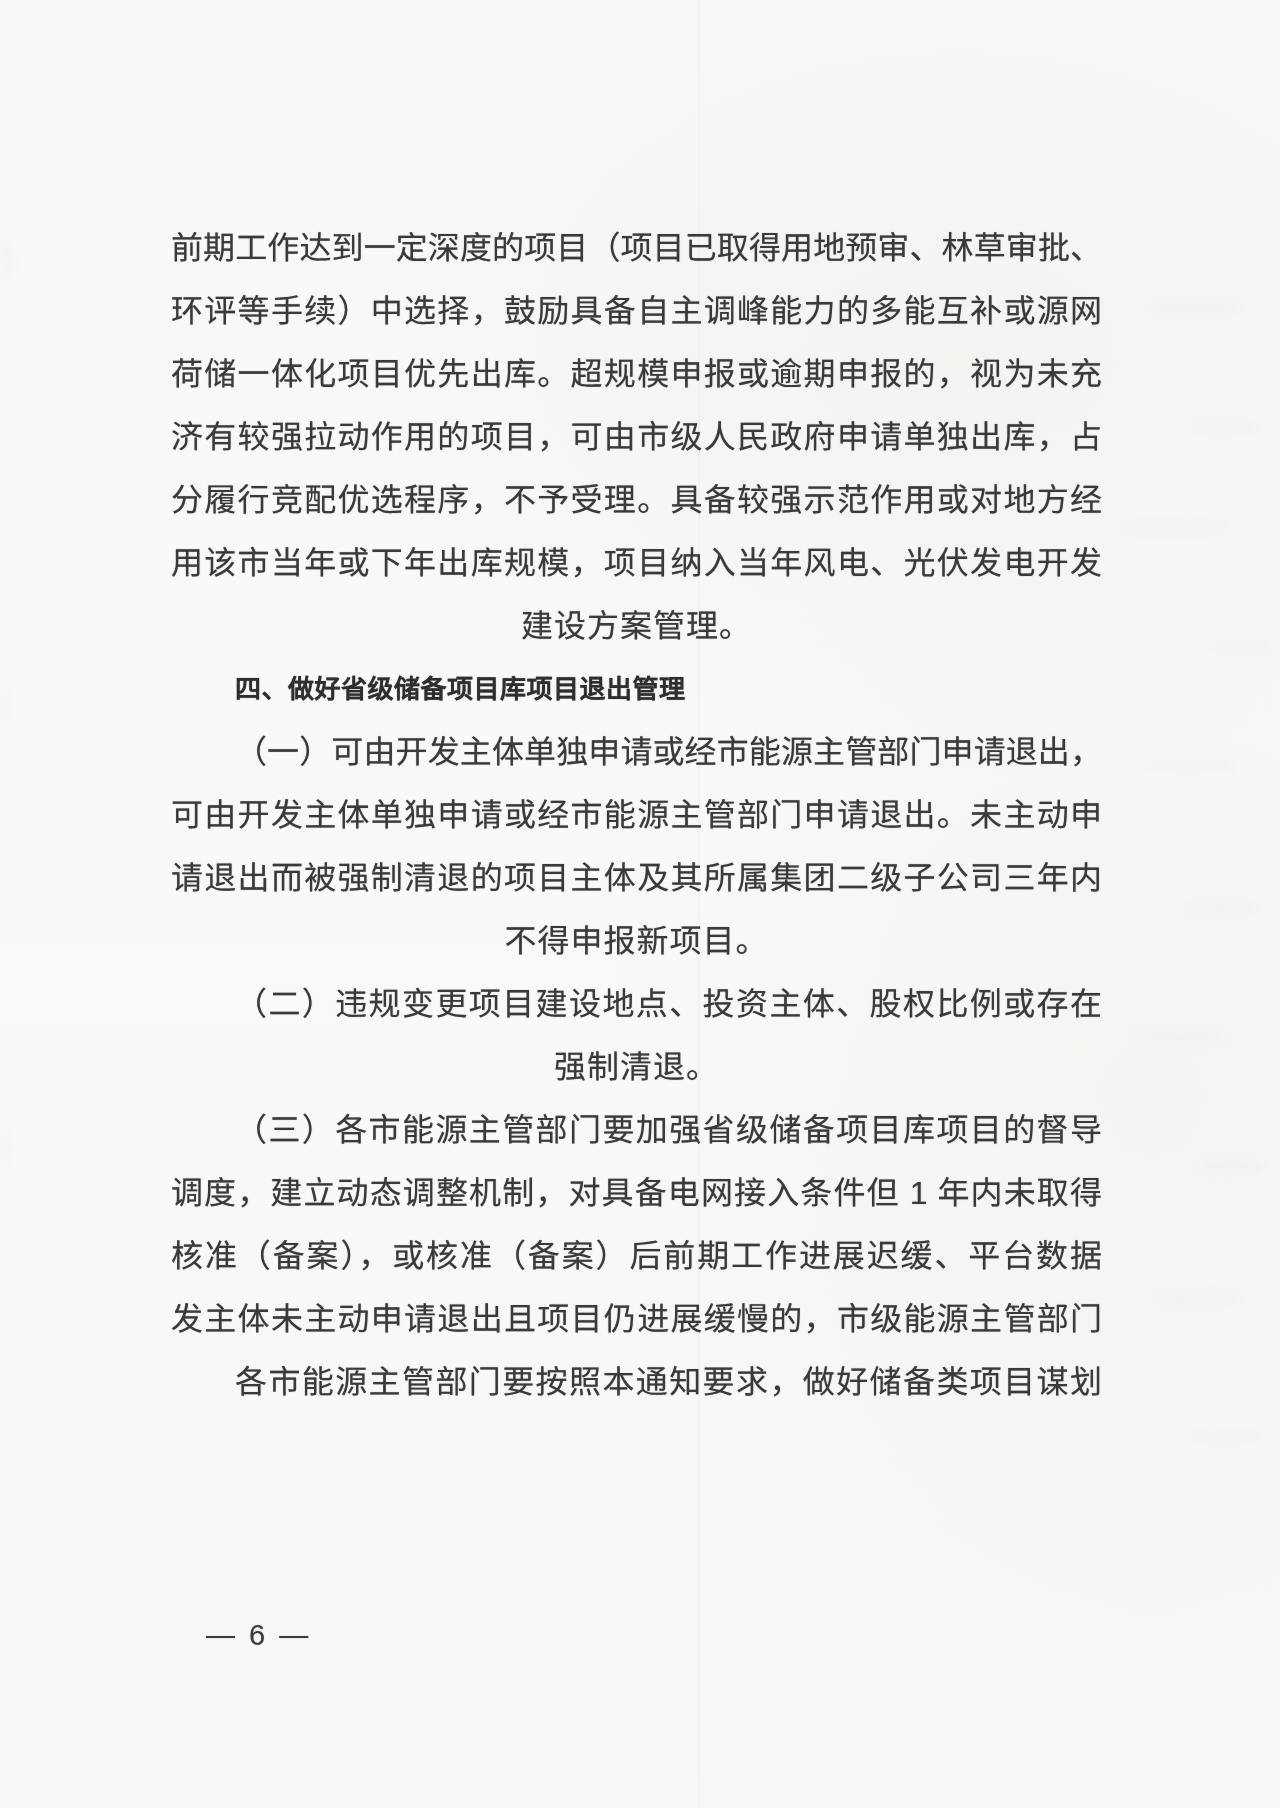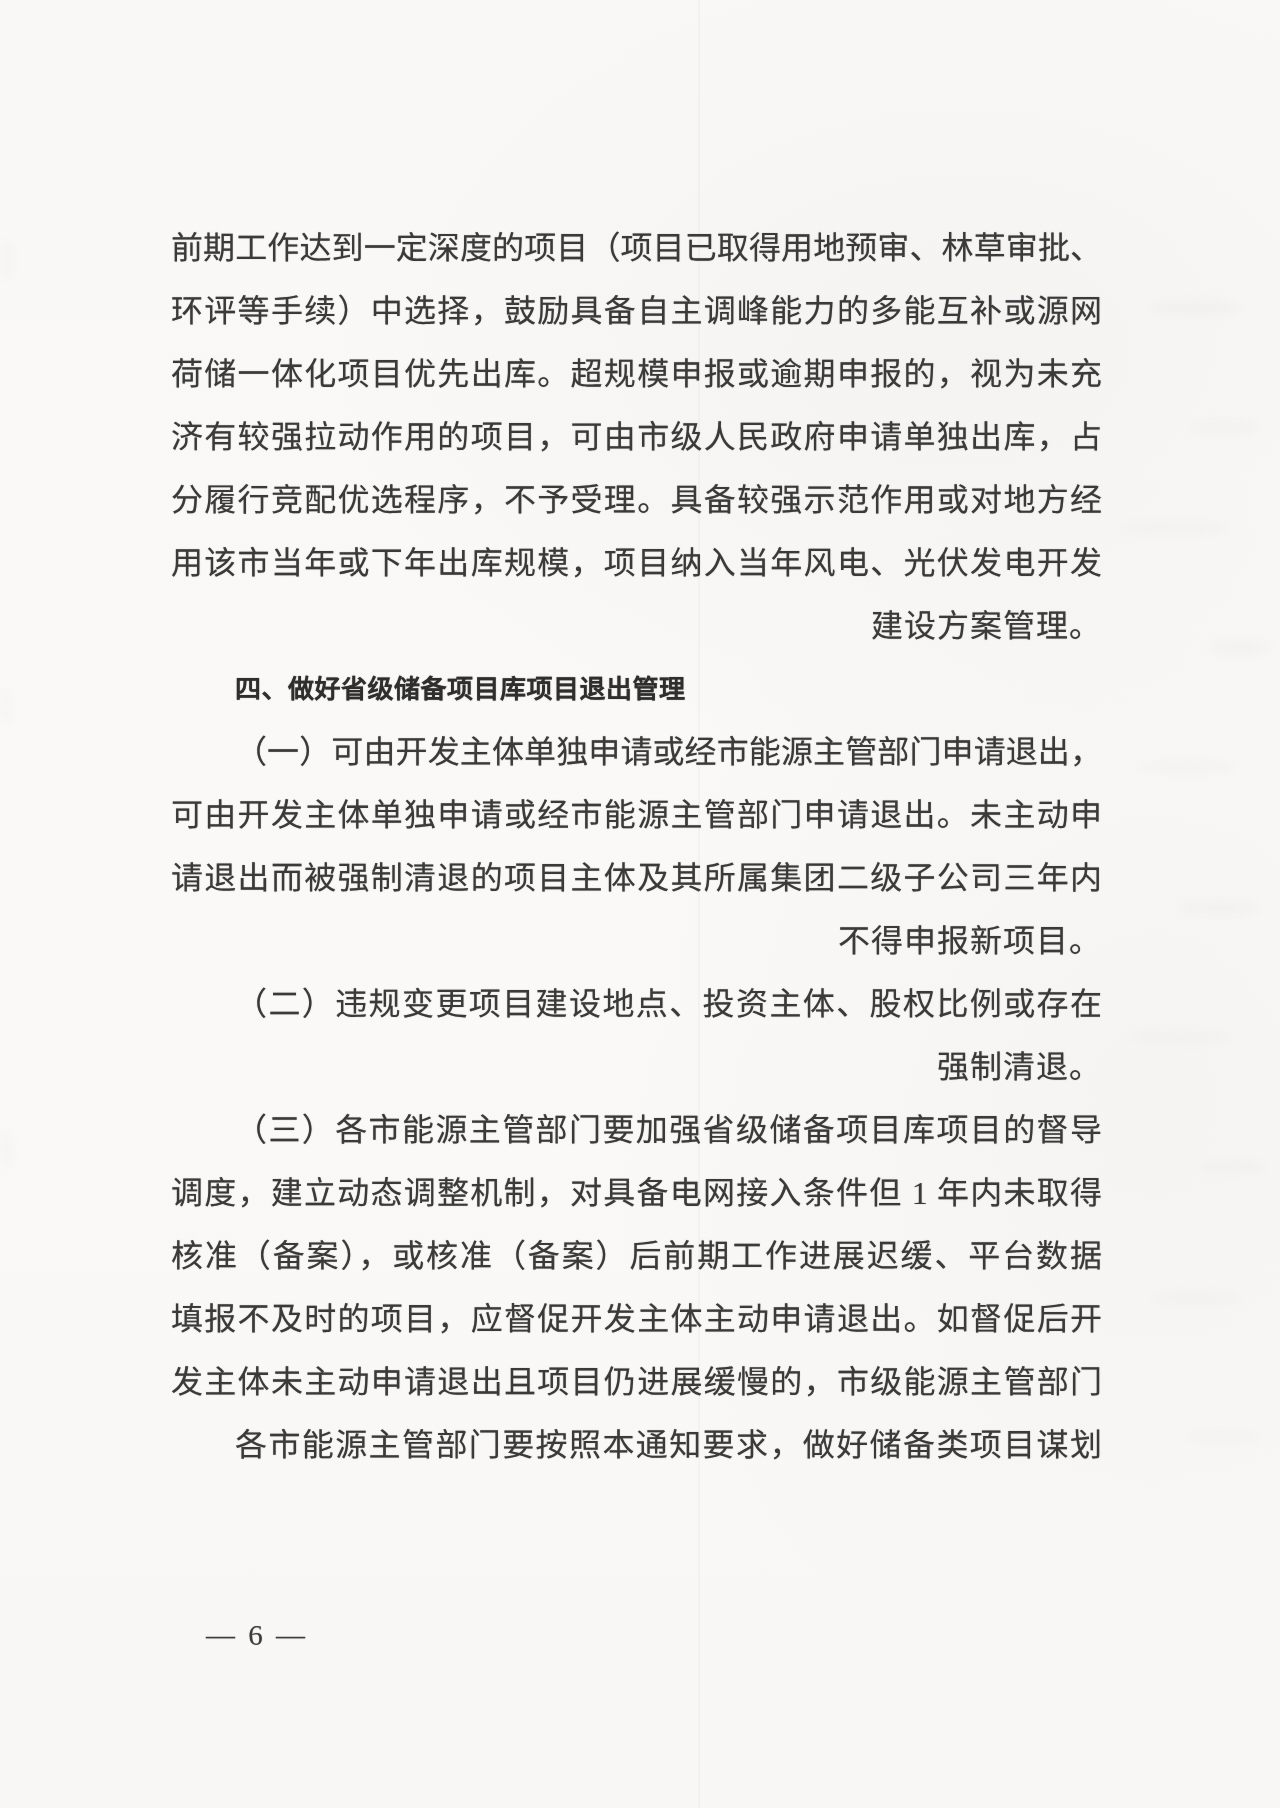--- a/index.html
+++ b/index.html
@@ -17,7 +17,7 @@
       radial-gradient(ellipse 900px 600px at 75% 20%, rgba(200,198,194,0.10), rgba(0,0,0,0) 70%),
       radial-gradient(ellipse 800px 900px at 90% 60%, rgba(190,188,184,0.08), rgba(0,0,0,0) 70%),
       linear-gradient(180deg, #f9f8f6 0%, #faf9f7 55%, #f8f7f5 100%);
-    font-family: Liberation Serif, serif;
+    font-family: Liberation Sans, sans-serif;
   }
   
   .fold-line {

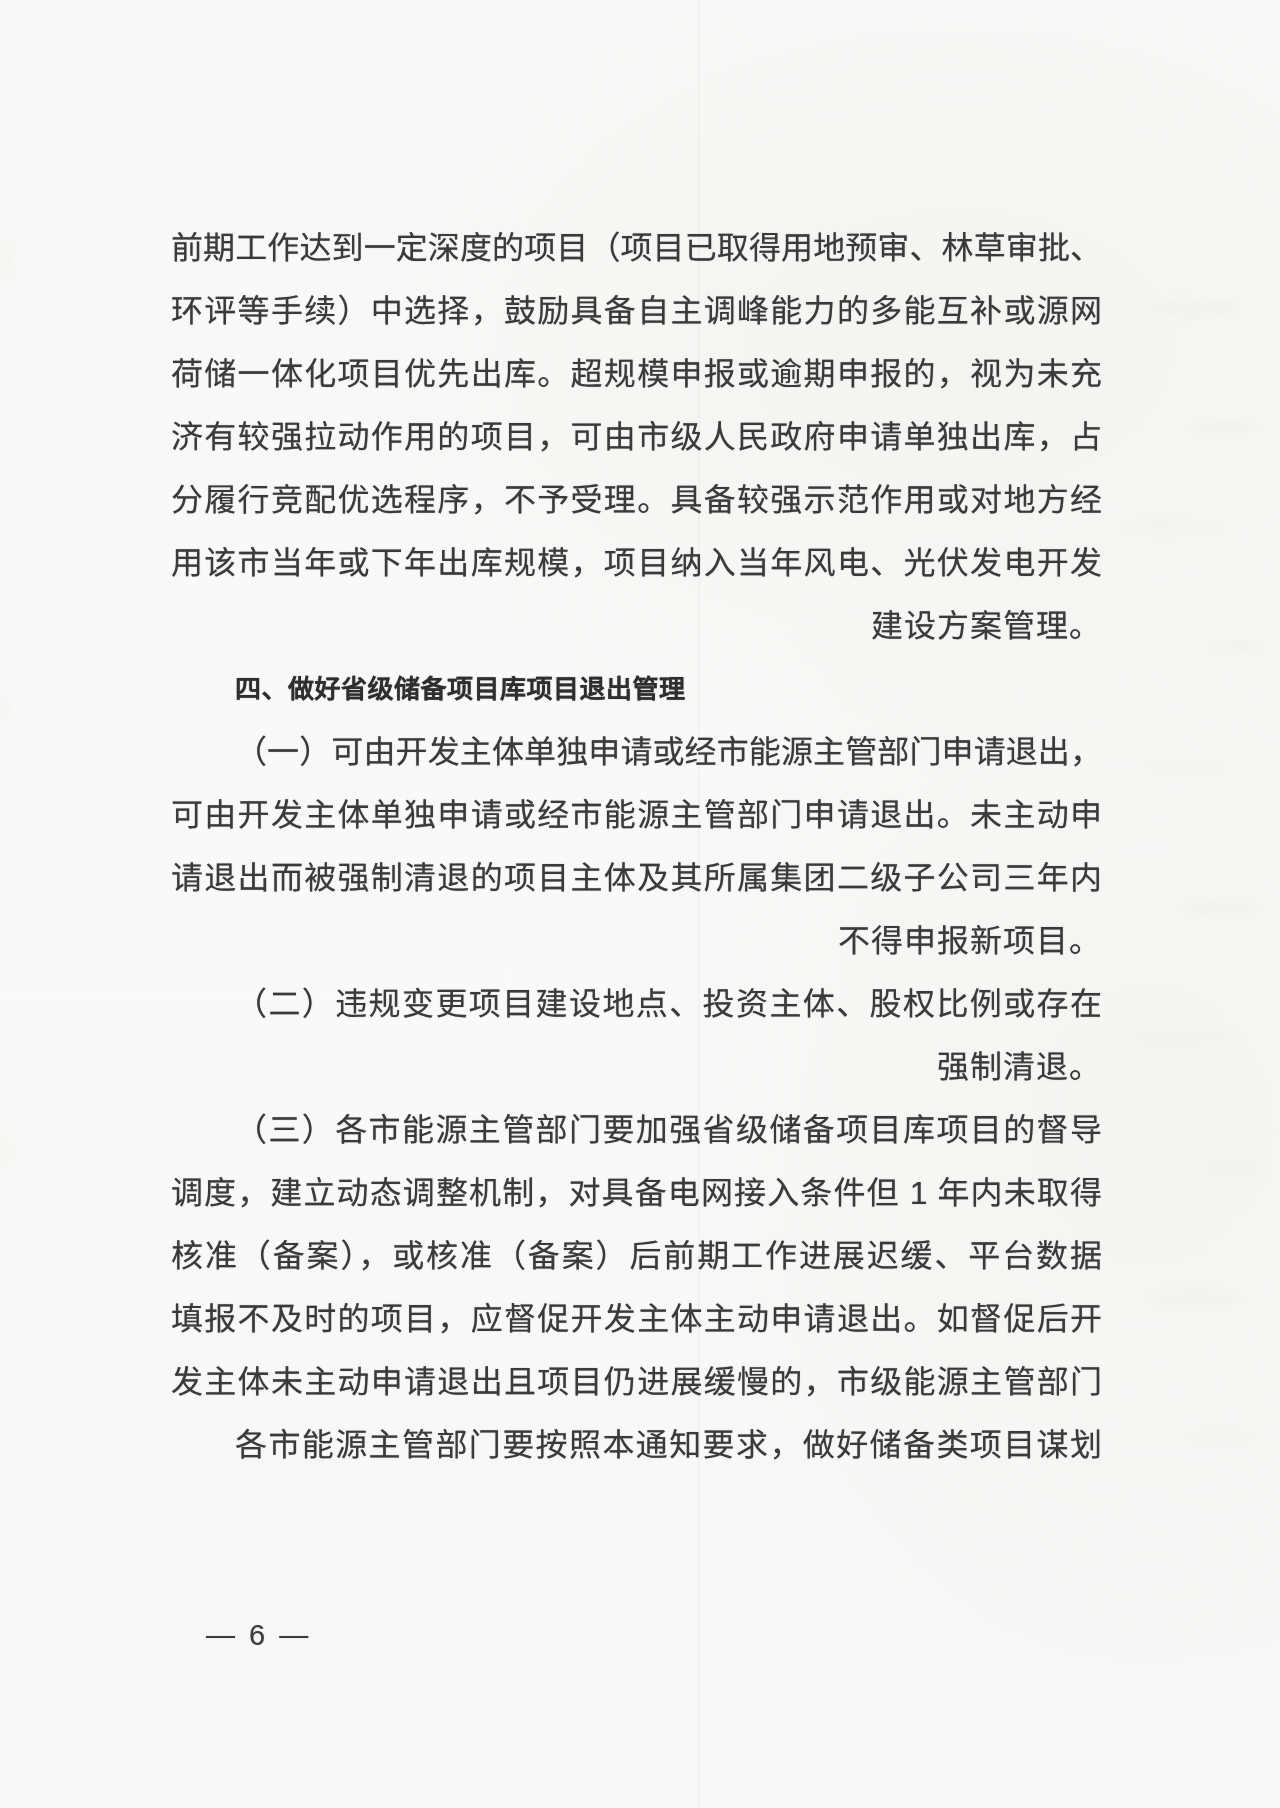--- a/index.html
+++ b/index.html
@@ -50,7 +50,7 @@
   }
   .ind { text-indent: 64px; }
   .end {
-    text-align: right;
+    text-align: center;
     letter-spacing: 1px;
   }
   .heading {

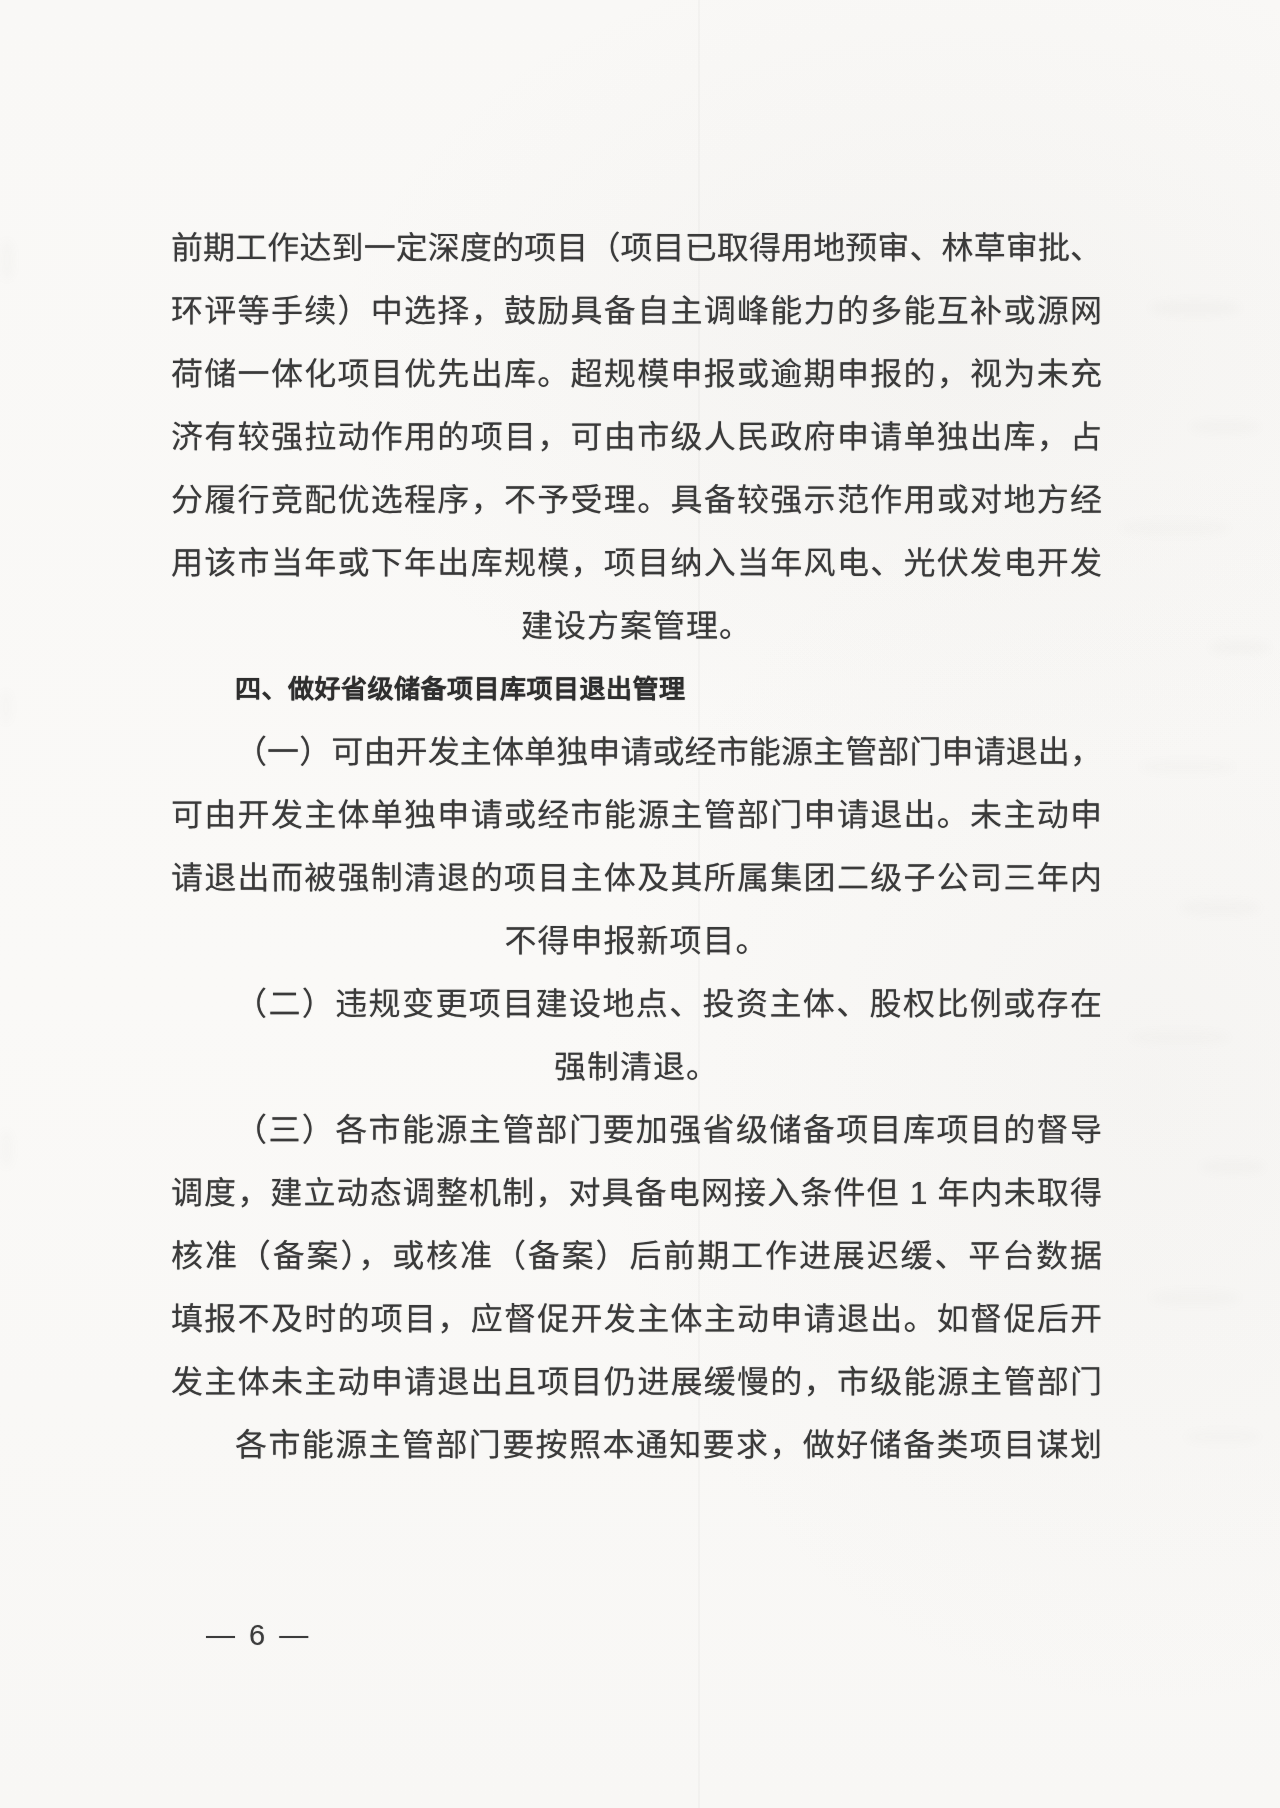--- a/index.html
+++ b/index.html
@@ -105,7 +105,6 @@
     <div class="line j ind">（三）各市能源主管部门要加强省级储备项目库项目的督导</div>
     <div class="line j">调度，建立动态调整机制，对具备电网接入条件但 1 年内未取得</div>
     <div class="line j">核准（备案），或核准（备案）后前期工作进展迟缓、平台数据</div>
-    <div class="line j">填报不及时的项目，应督促开发主体主动申请退出。如督促后开</div>
     <div class="line j">发主体未主动申请退出且项目仍进展缓慢的，市级能源主管部门</div>
     <div class="line j ind">各市能源主管部门要按照本通知要求，做好储备类项目谋划</div>
   </div>

